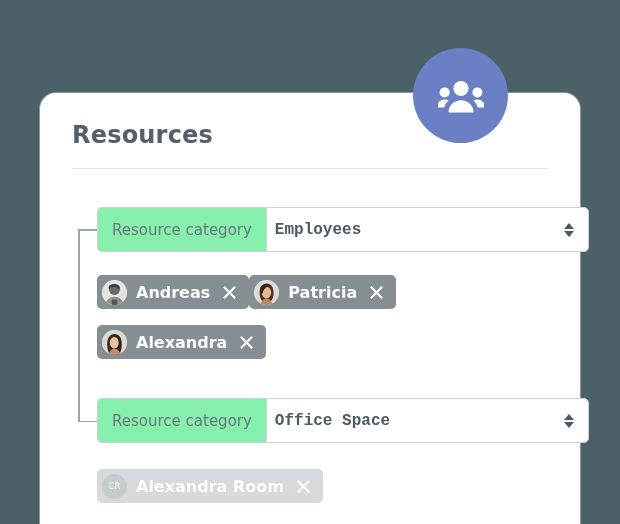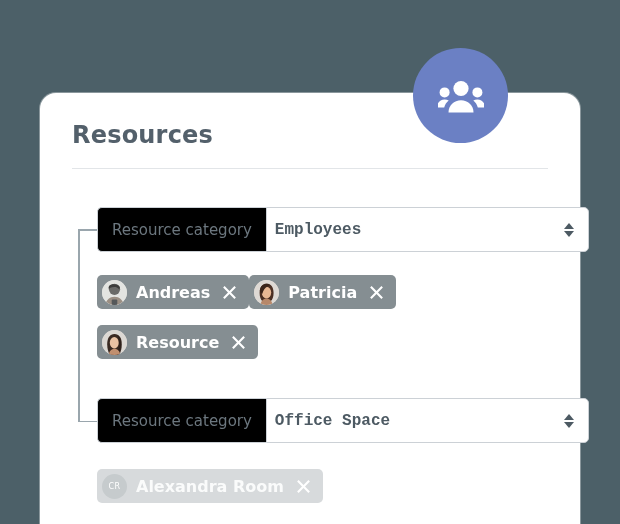--- a/index.html
+++ b/index.html
@@ -47,7 +47,7 @@
   .input-group{position:absolute;display:flex;align-items:stretch;height:45px;}
   .ig-label{
     display:flex;align-items:center;padding:0 14px;
-    background:#000000;border:1px solid #ccd1d6;border-right:none;
+    background:#86efac;border:1px solid #ccd1d6;border-right:none;
     border-top-left-radius:5px;border-bottom-left-radius:5px;
     font-size:15px;color:#6c777f;white-space:nowrap;
   }

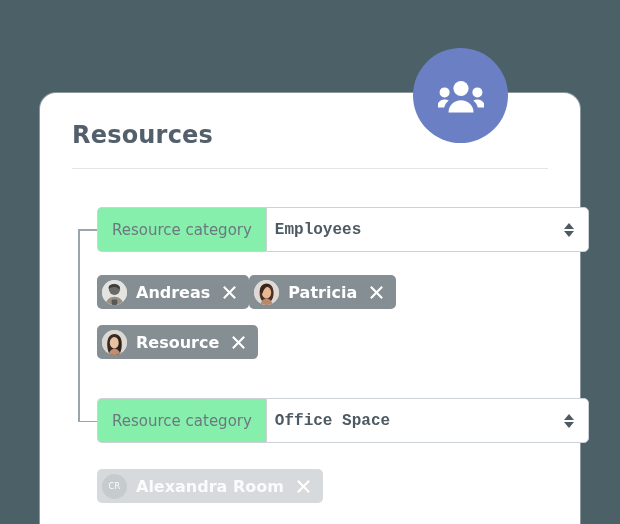--- a/index.html
+++ b/index.html
@@ -175,7 +175,7 @@
           <path d="M6.6 25c.5-3.9 3-6.3 5.9-6.3S17.9 21.1 18.4 25z" fill="#c08f6f"></path>
         </svg>
       </span>
-      <span class="tag-label">Resource</span>
+      <span class="tag-label">Alexandra</span>
       <span class="tag-close">
         <svg width="15" height="15" viewBox="0 0 15 15" aria-hidden="true">
           <path d="M2.6 1.1 7.5 6l4.9-4.9 1.5 1.5L9 7.5l4.9 4.9-1.5 1.5L7.5 9l-4.9 4.9-1.5-1.5L6 7.5 1.1 2.6z" fill="#ffffff"></path>

